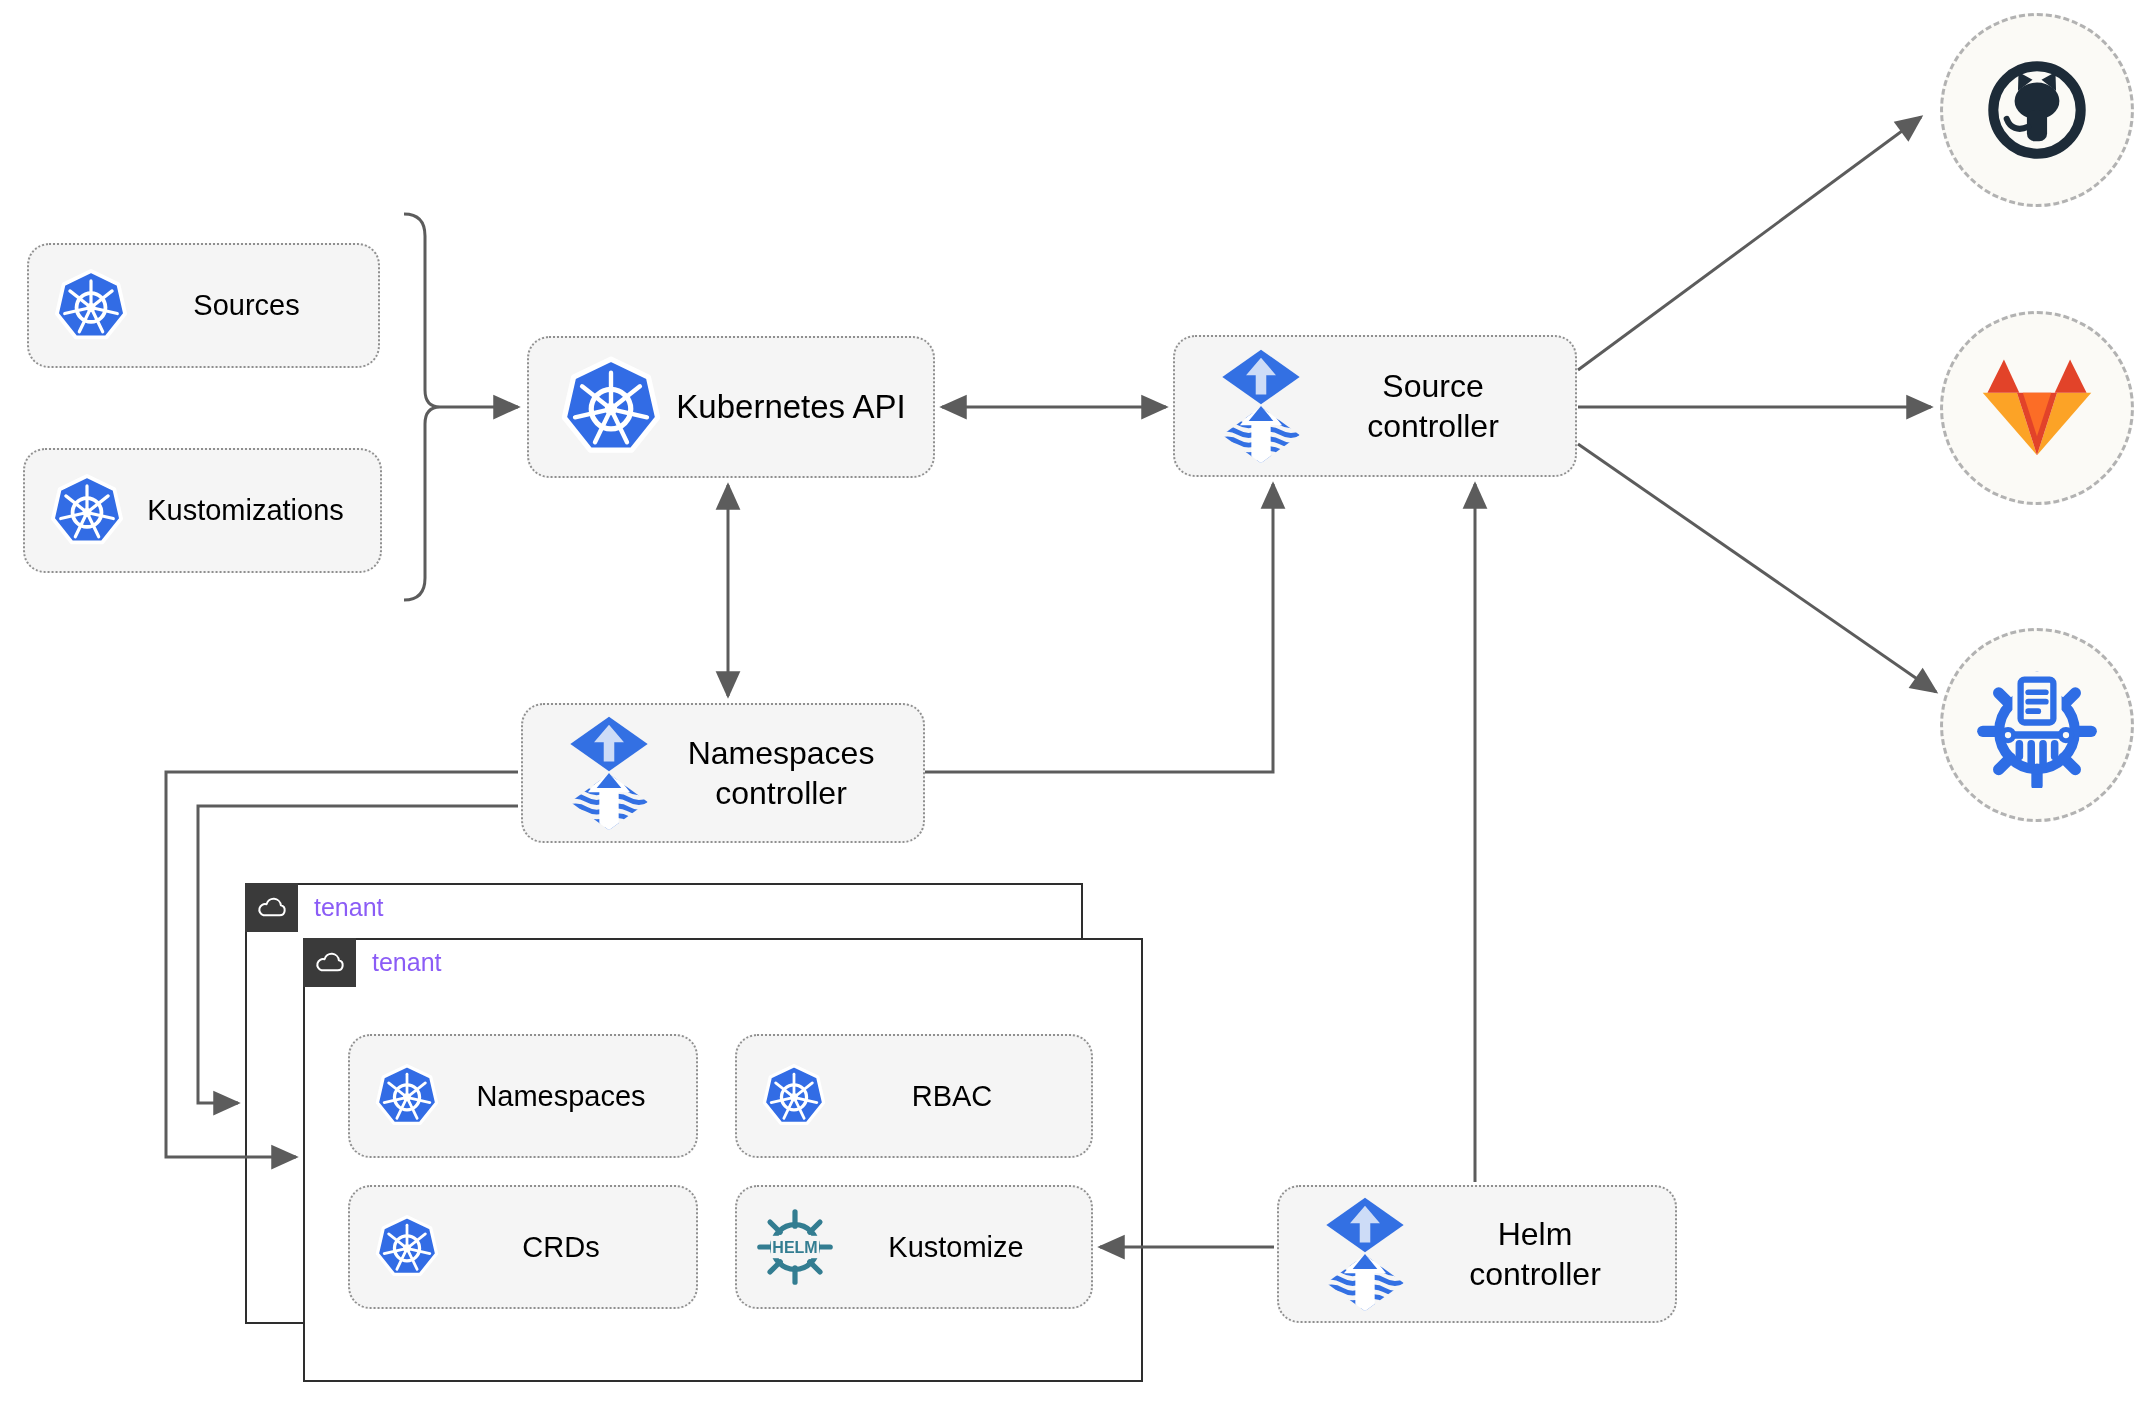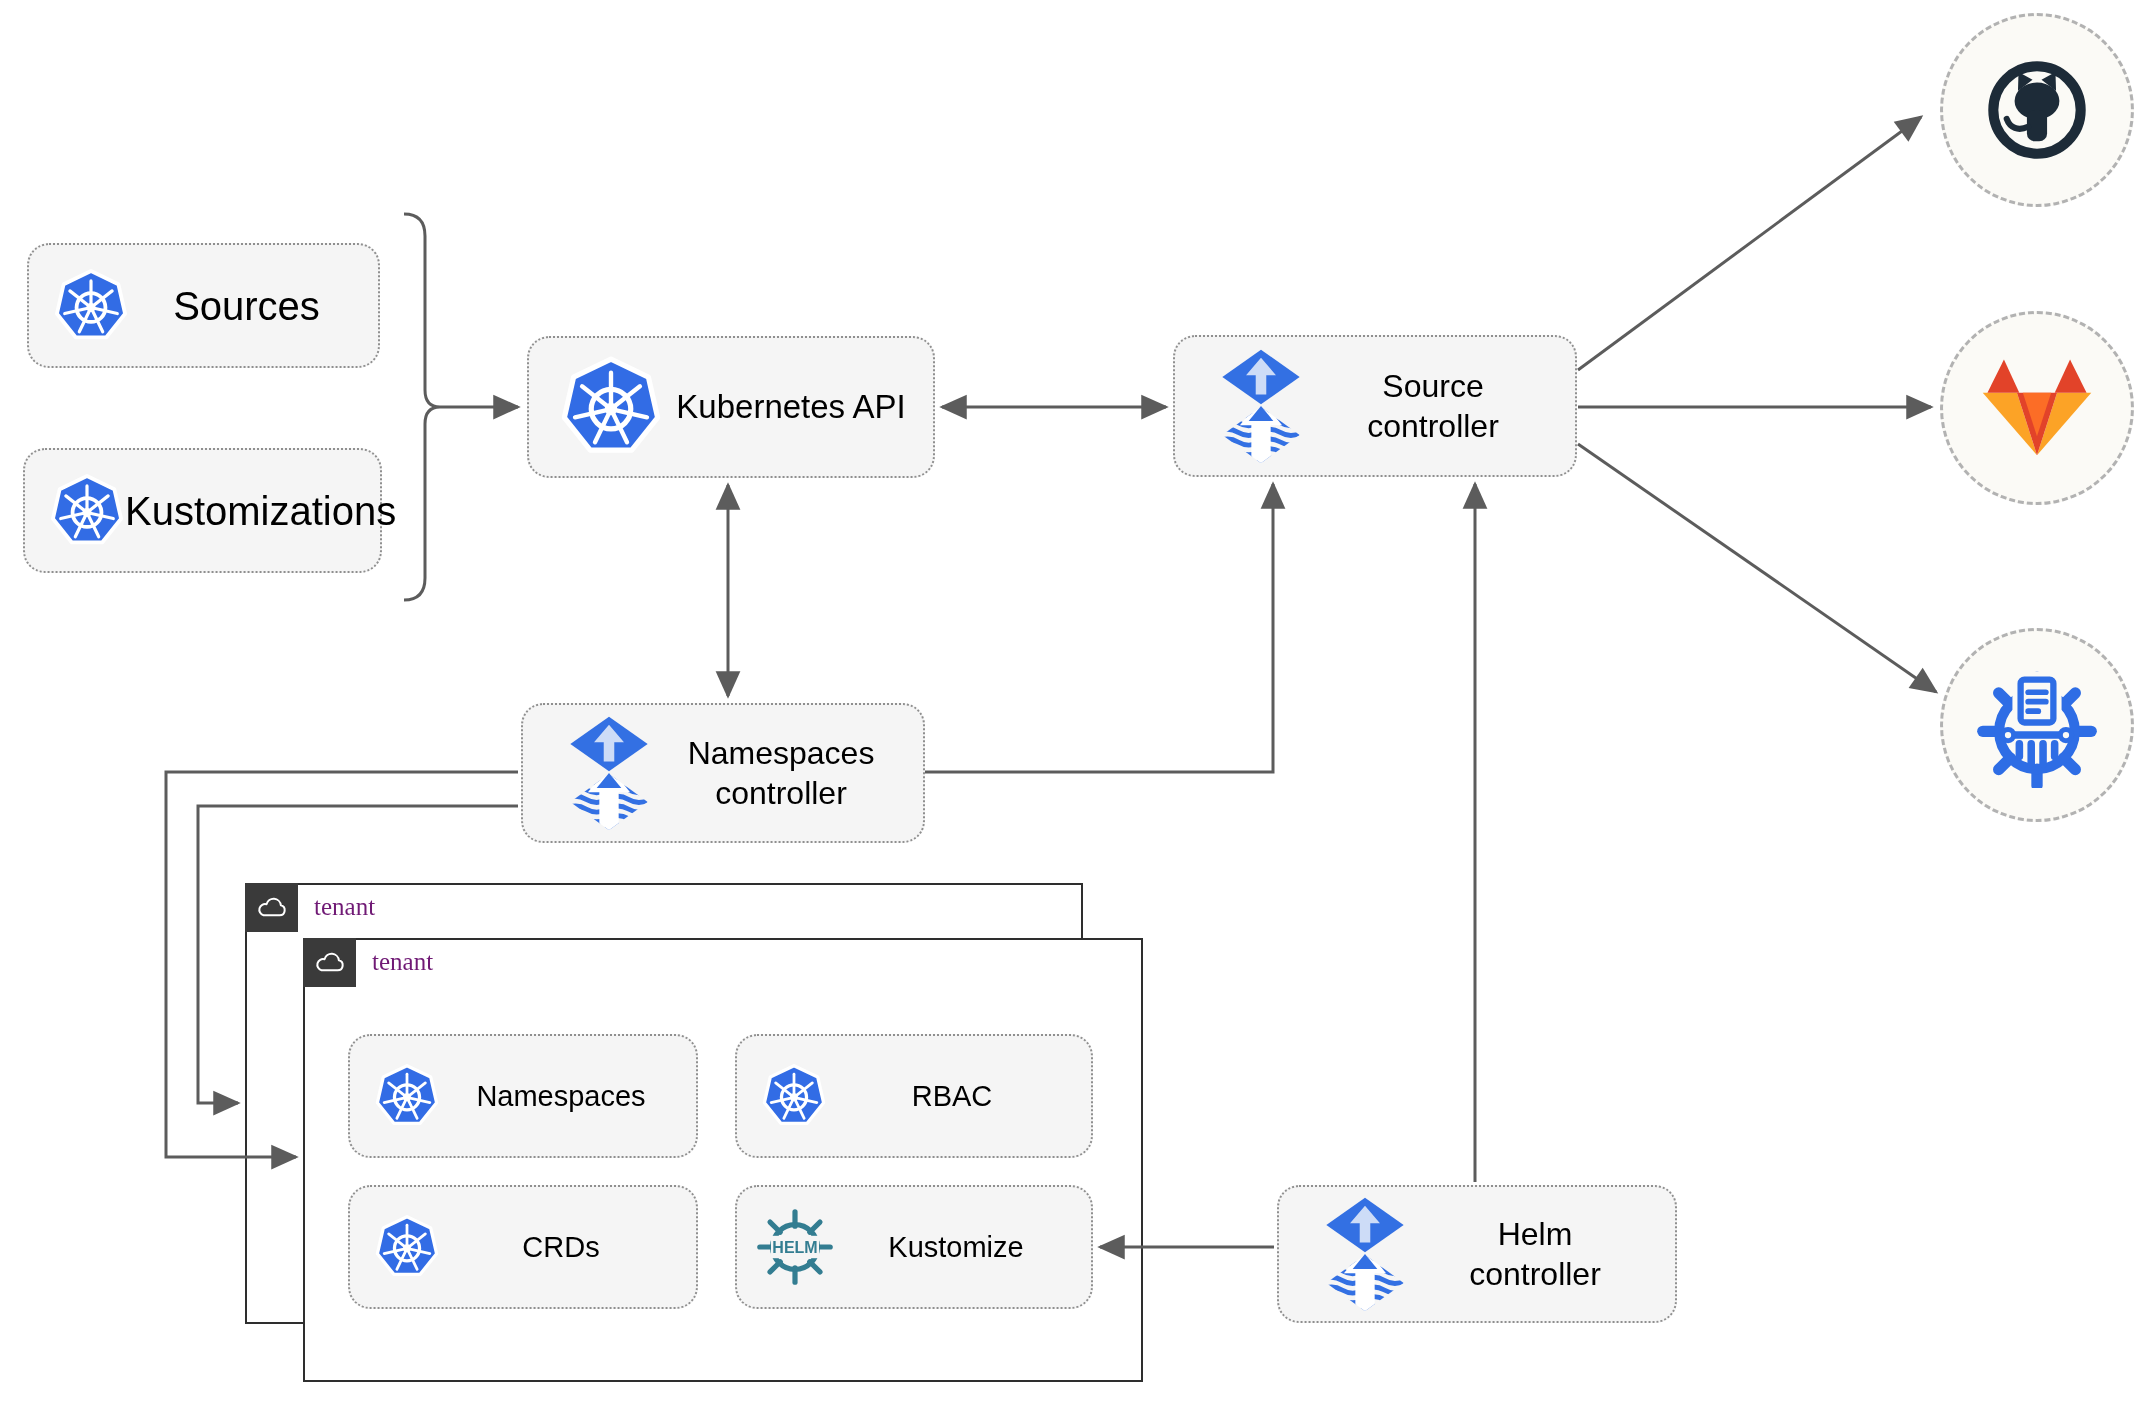--- a/index.html
+++ b/index.html
@@ -12,7 +12,7 @@
     position:absolute;display:flex;align-items:center;box-sizing:border-box;
     background:#f5f5f5;border:2.5px dotted #8f8f8f;border-radius:22px;z-index:5;
   }
-  .node .lbl{flex:1;text-align:center;font-size:40px;line-height:1.25;padding-right:14px;}
+  .node .lbl{flex:1;text-align:center;font-size:29px;line-height:1.25;padding-right:14px;}
   .node.big .lbl{font-size:33px;}
   .node.ctrl .lbl{flex:none;width:205px;margin:4px auto;font-size:32px;}
   .icon-k8s{width:76px;height:76px;margin-left:24px;flex:none;}

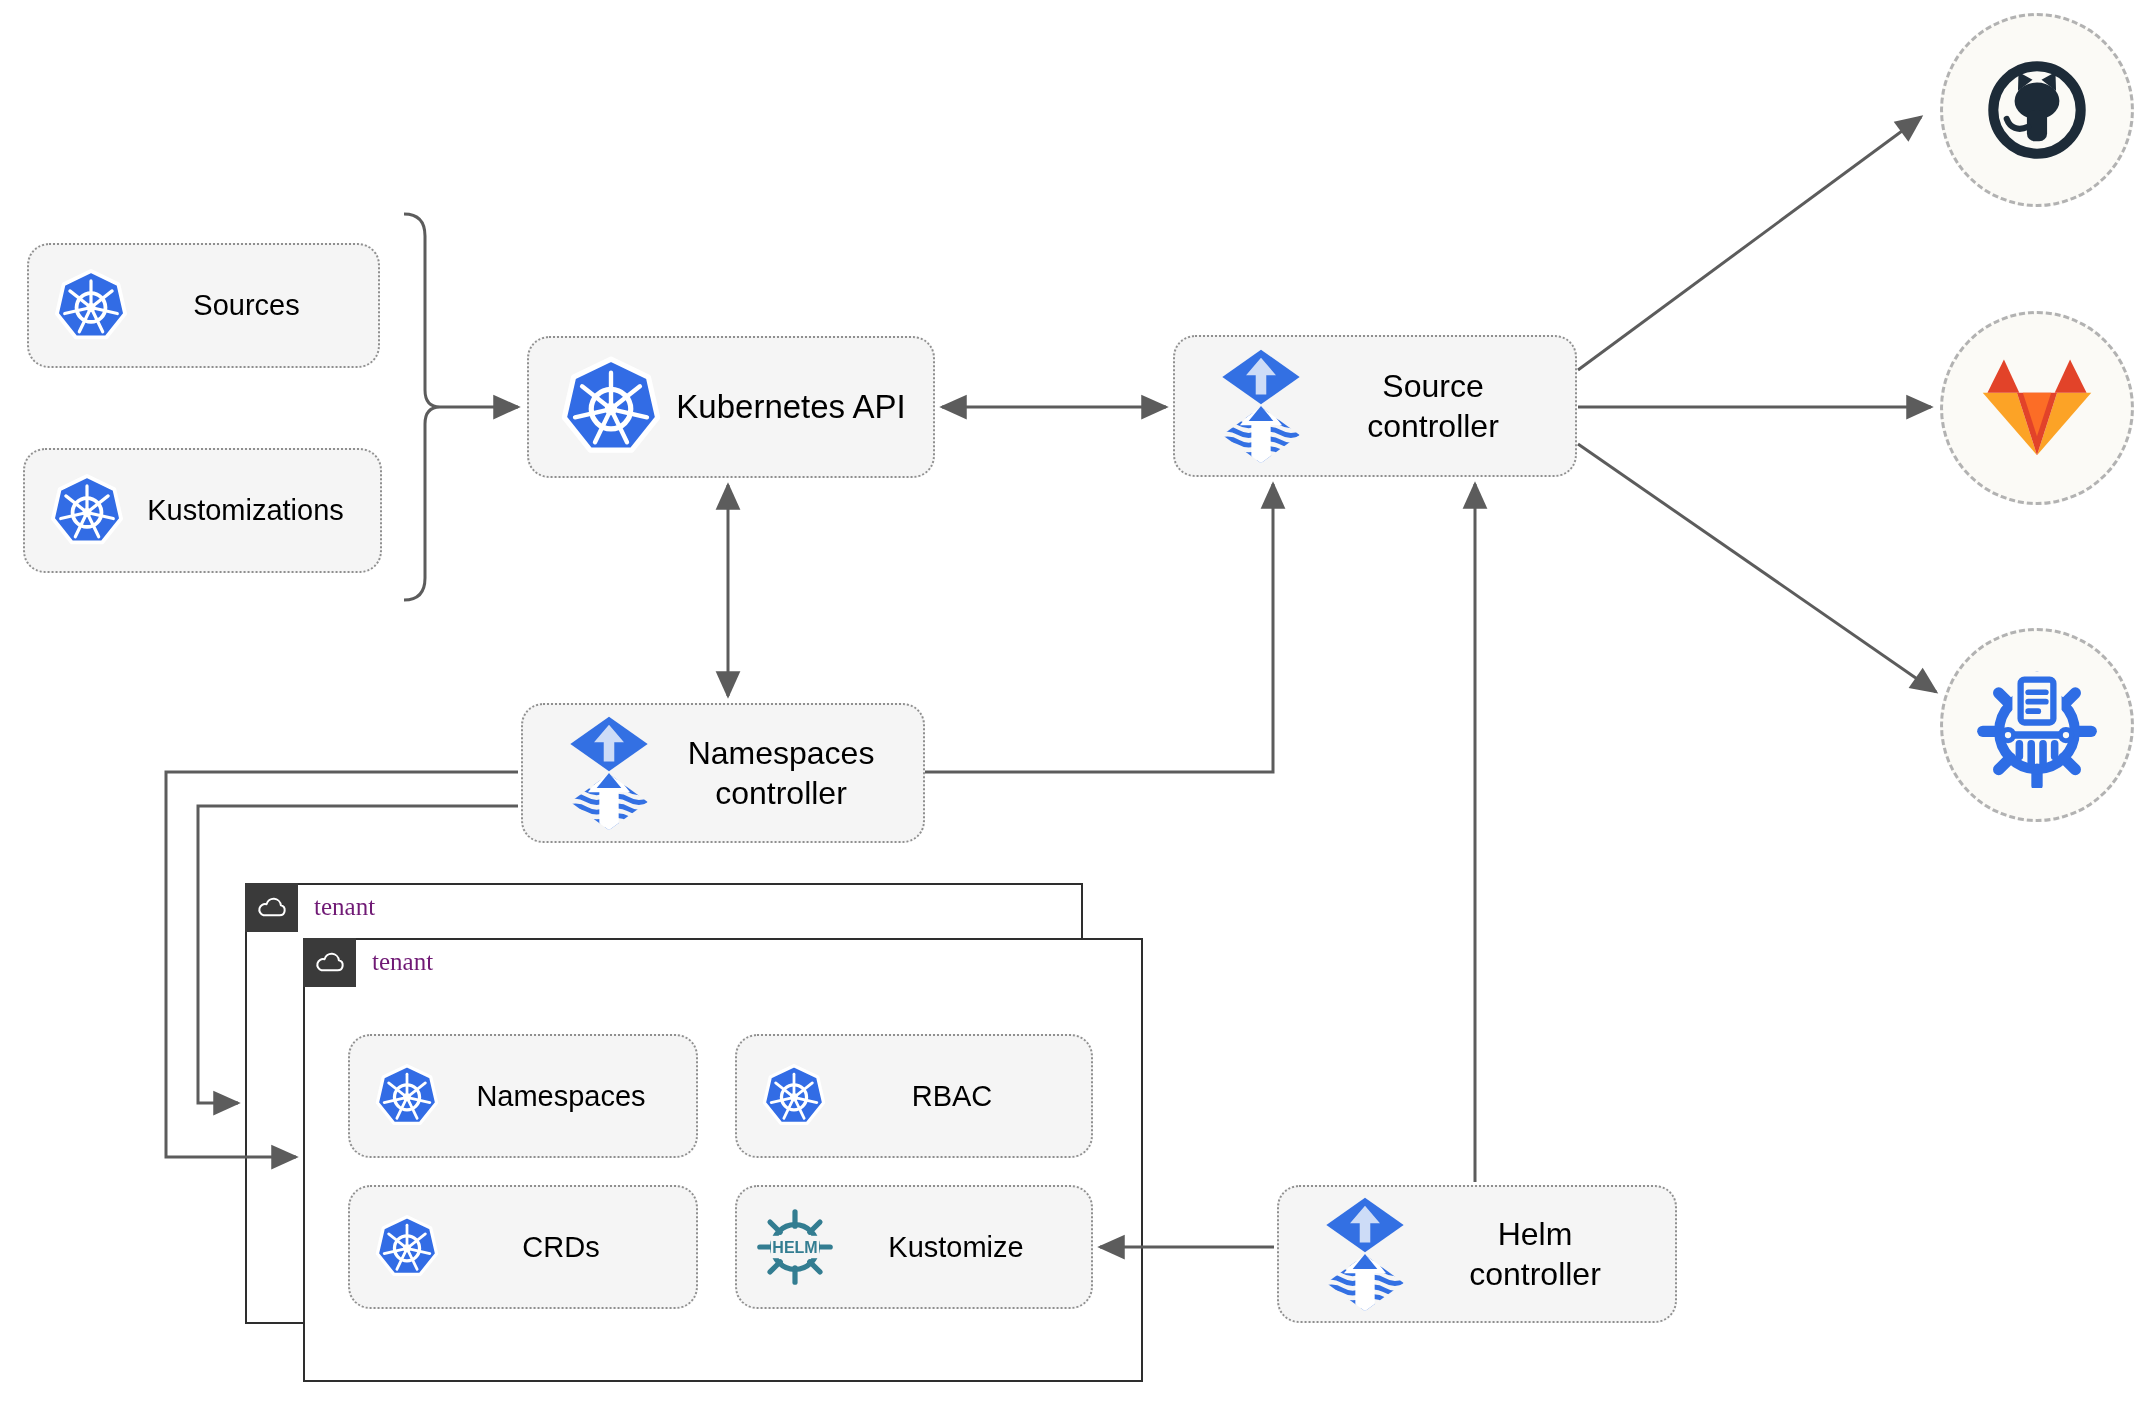--- a/index.html
+++ b/index.html
@@ -25,7 +25,7 @@
     position:absolute;width:53px;height:49px;background:#3a3a3a;
     display:flex;align-items:center;justify-content:center;z-index:6;
   }
-  .tenant-lbl{position:absolute;font-size:25px;color:#701a75;z-index:6;font-family:Liberation Serif, serif;}
+  .tenant-lbl{position:absolute;font-size:25px;color:#8b5cf6;z-index:6;}
   .endpoint{
     position:absolute;width:194px;height:194px;border-radius:50%;box-sizing:border-box;
     background:#fbfaf6;border:3px dashed #b2b2b2;display:flex;align-items:center;justify-content:center;z-index:5;

